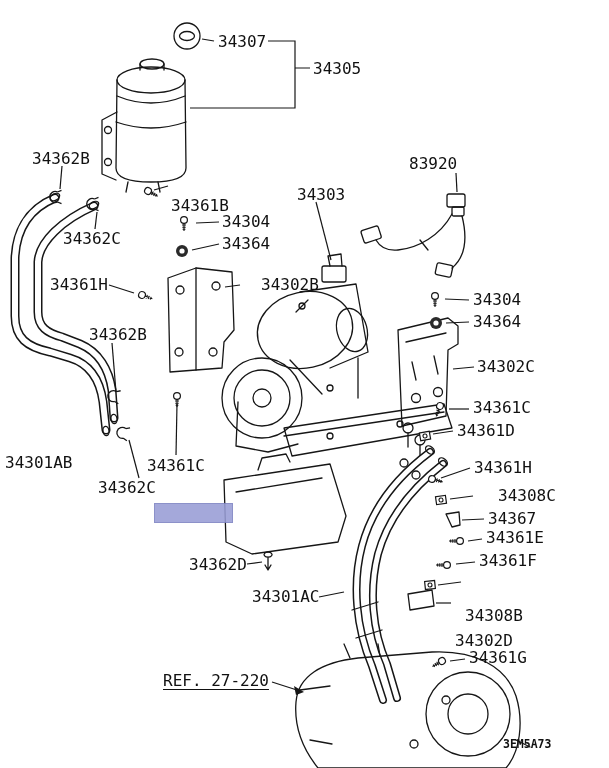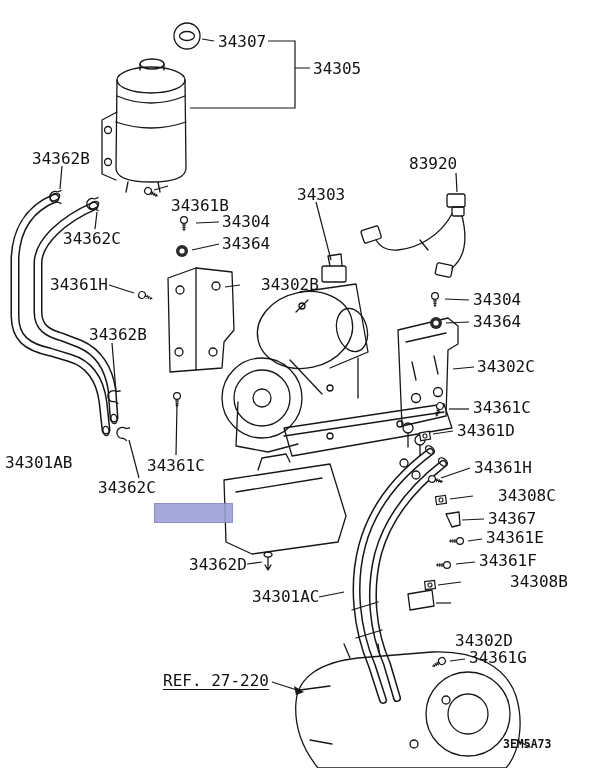--- a/index.html
+++ b/index.html
@@ -248,7 +248,7 @@
       <div class="part-label" style="left: 486px; top: 529px;">34361E</div>
       <div class="part-label" style="left: 479px; top: 552px;">34361F</div>
       <div class="part-label" style="left: 189px; top: 556px;">34362D</div>
-      <div class="part-label" style="left: 465px; top: 573px; margin-left: 45px;">34308B</div>
+      <div class="part-label" style="left: 465px; top: 607px;">34308B</div>
       <div class="part-label" style="left: 455px; top: 594px; margin-top: 38px;">34302D</div>
       <div class="part-label" style="left: 252px; top: 588px; text-align: right;">34301AC</div>
       <div class="part-label" style="left: 469px; top: 649px;">34361G</div>

